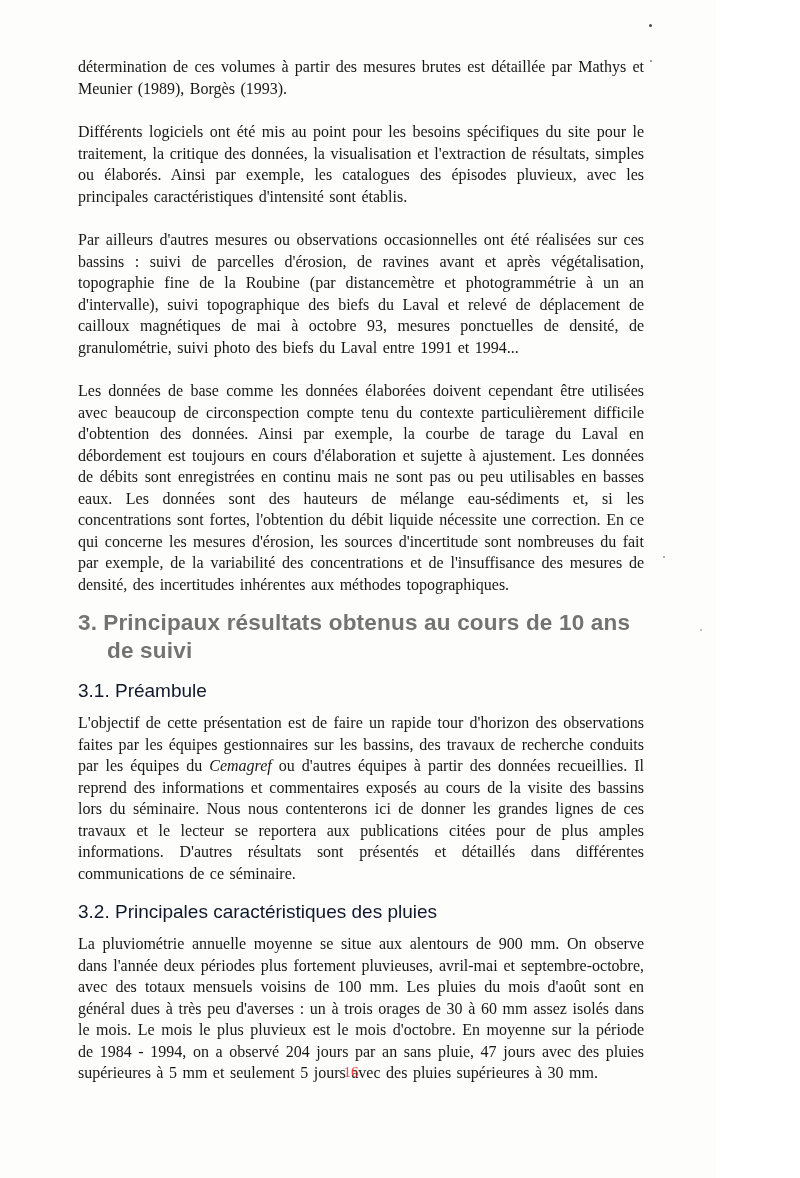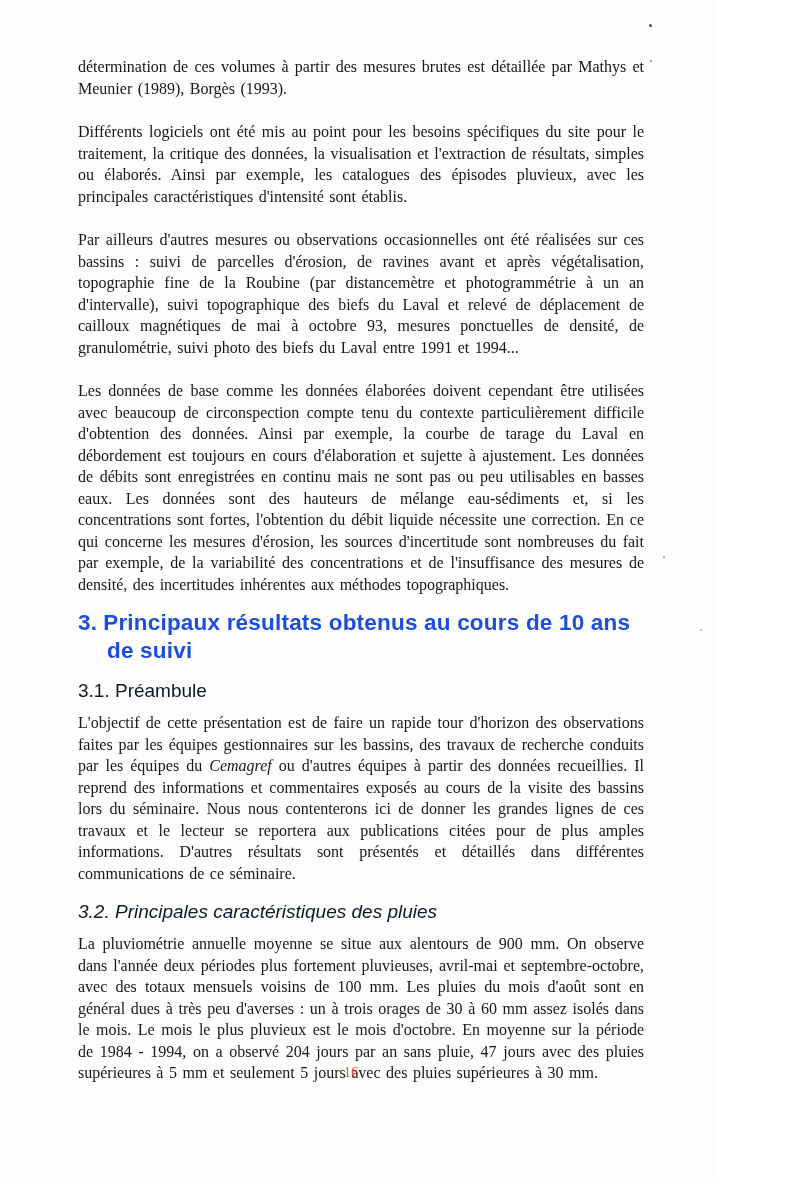--- a/index.html
+++ b/index.html
@@ -33,7 +33,7 @@
     font-weight: 700;
     font-size: 22.5px;
     line-height: 28px;
-    color: #1d4ed8;
+    color: #737373;
     margin: -8px 0 14px 0;
     padding-left: 29px;
     text-indent: -29px;

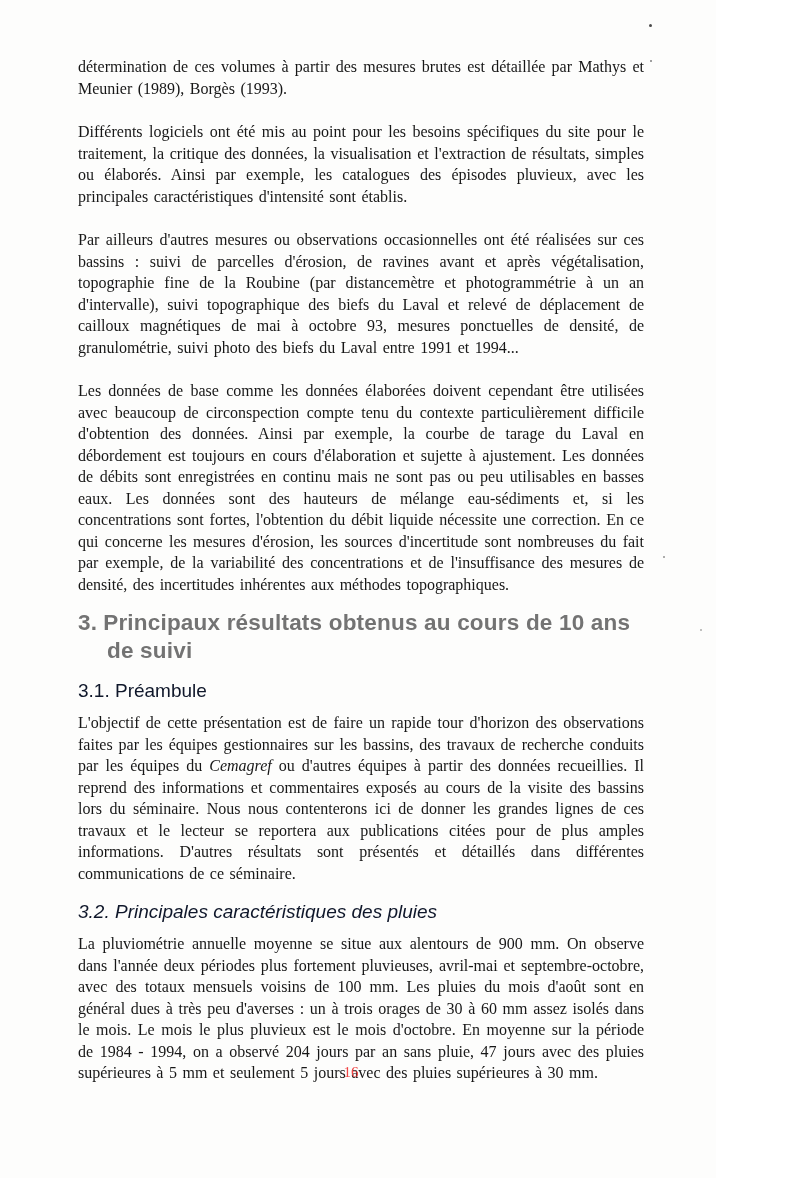--- a/index.html
+++ b/index.html
@@ -51,7 +51,7 @@
     margin: 12px 0 9px 0;
   }
   .no-bottom-gap { margin-bottom: 16px; }
-  .tight-top { margin-top: 15px; font-style: italic; }
+  .tight-top { margin-top: 15px; }
   em.doc-italic {
     font-style: italic;
   }

